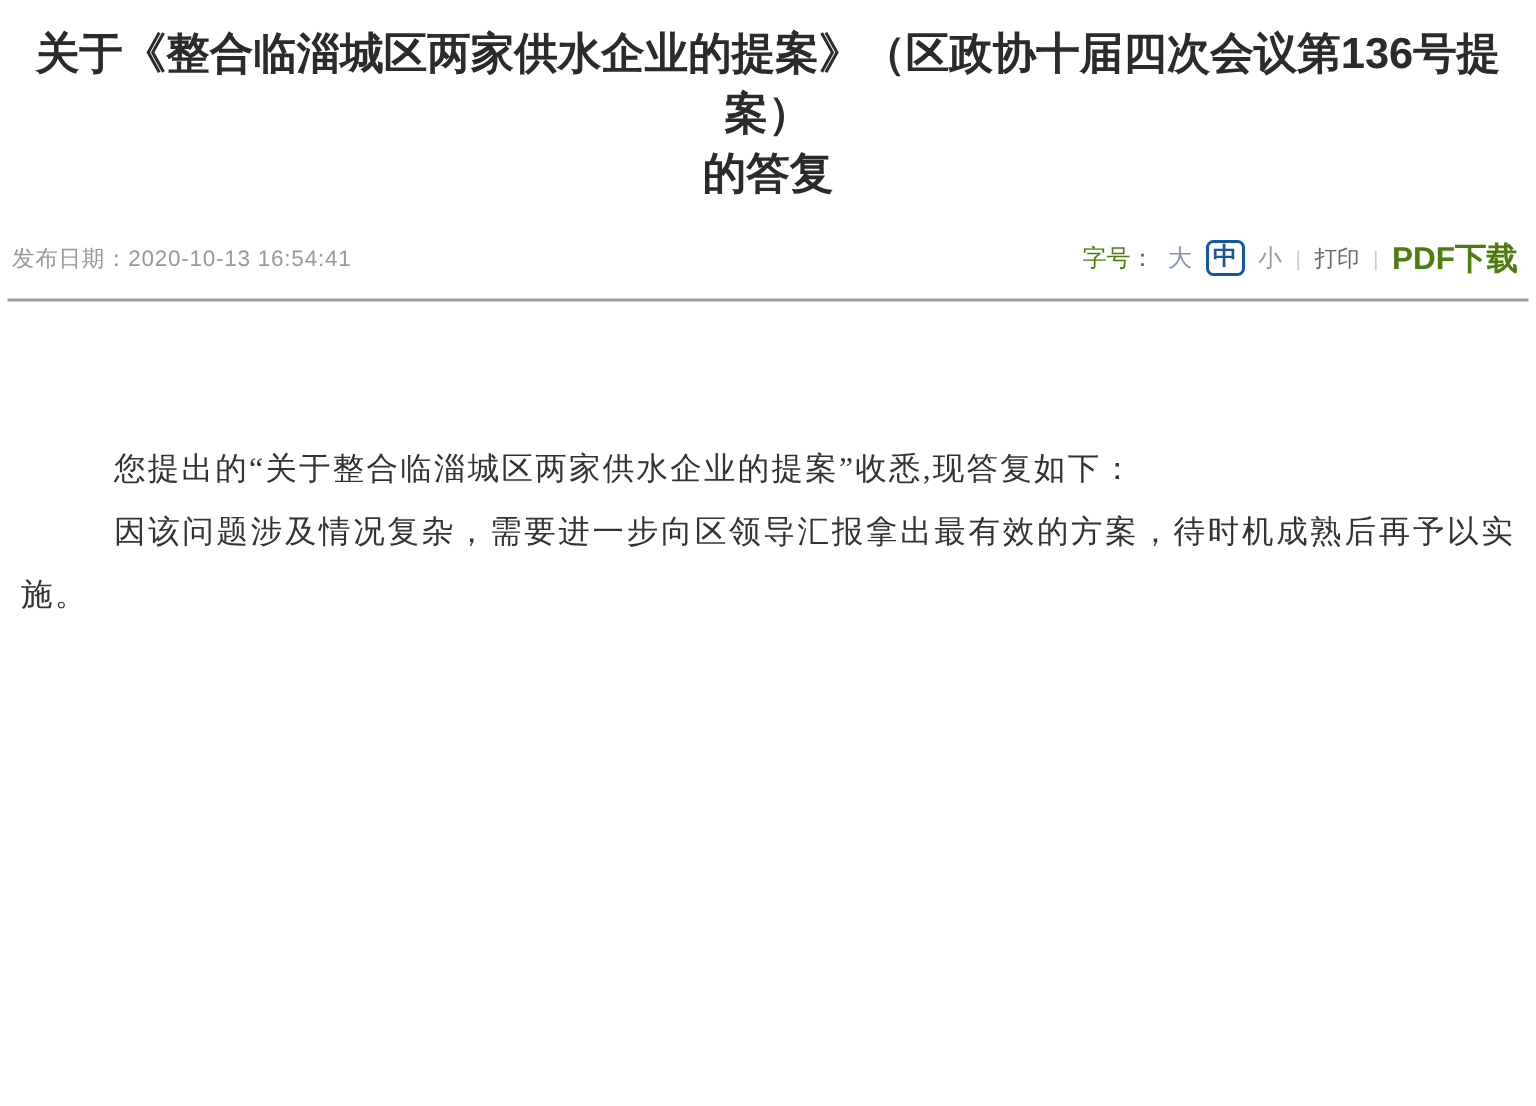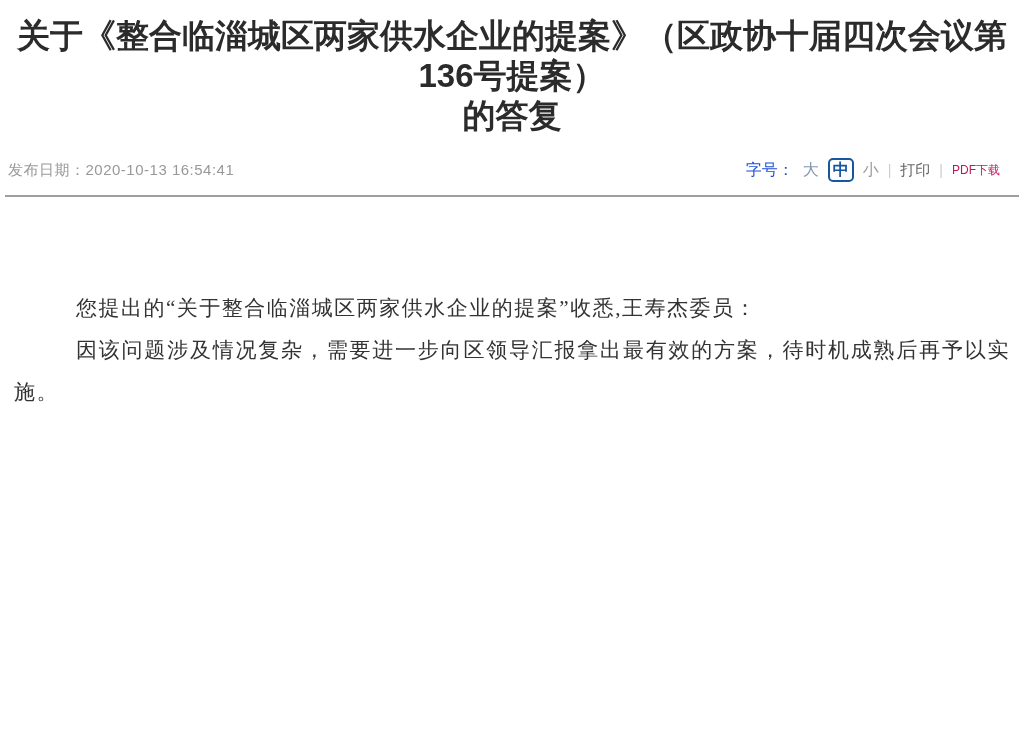--- a/index.html
+++ b/index.html
@@ -16,7 +16,7 @@
     text-align: center;
     font-family: "Liberation Sans", sans-serif;
     font-weight: bold;
-    font-size: 33px;
+    font-size: 29px;
     line-height: 40px;
     color: #2b2b2b;
   }

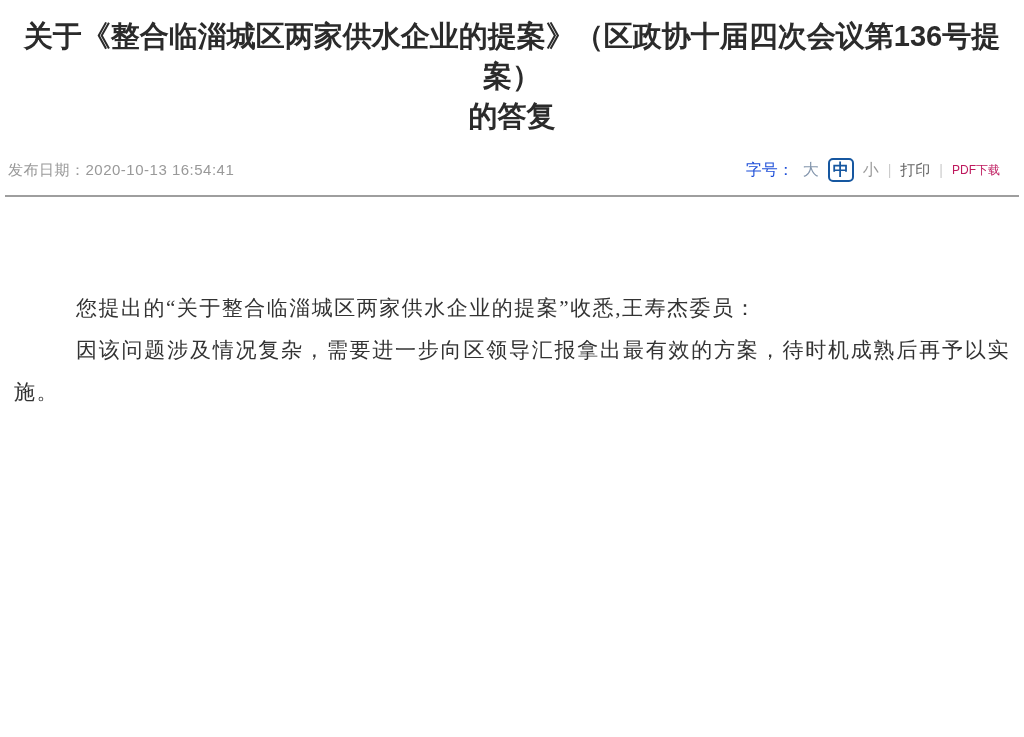--- a/index.html
+++ b/index.html
@@ -24,7 +24,7 @@
     display: flex;
     justify-content: space-between;
     align-items: center;
-    margin: 22px 24px 0 8px;
+    margin: 22px 12px 0 8px;
     font-size: 15px;
   }
   .meta-left {

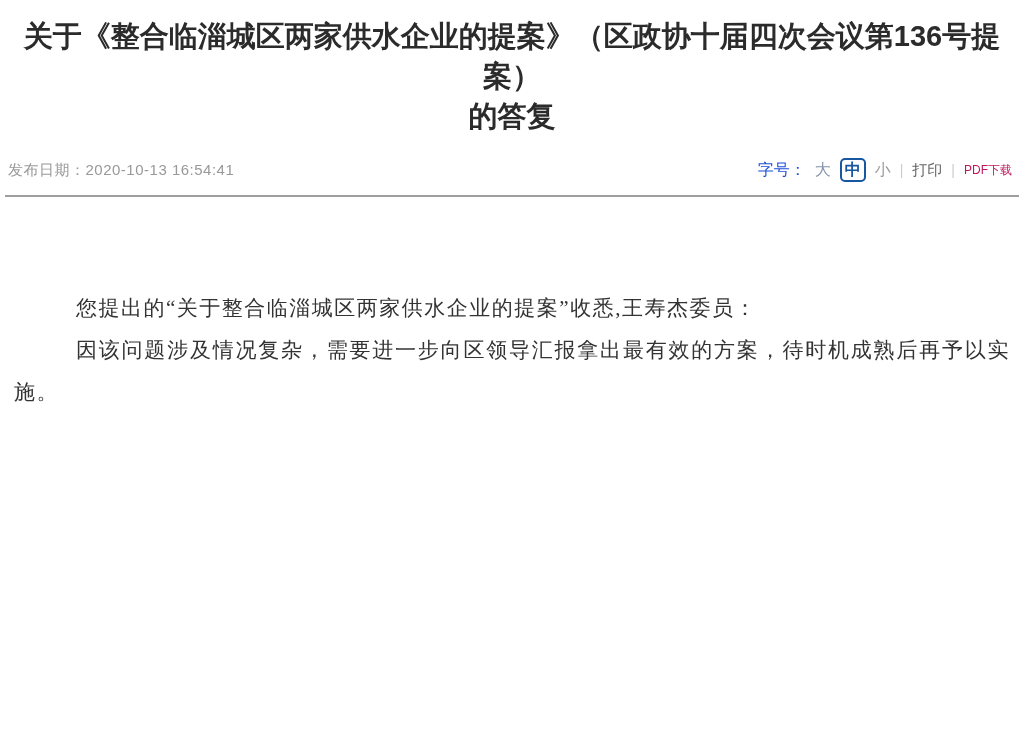--- a/index.html
+++ b/index.html
@@ -37,7 +37,7 @@
     gap: 9px;
     font-size: 16px;
   }
-  .fs-label { color: #1d4ed8; font-family: Liberation Mono, monospace; }
+  .fs-label { color: #4d7c0f; font-family: Liberation Mono, monospace; }
   .fs-large { color: #8496ad; cursor: pointer; }
   .fs-medium {
     color: #1657a0;

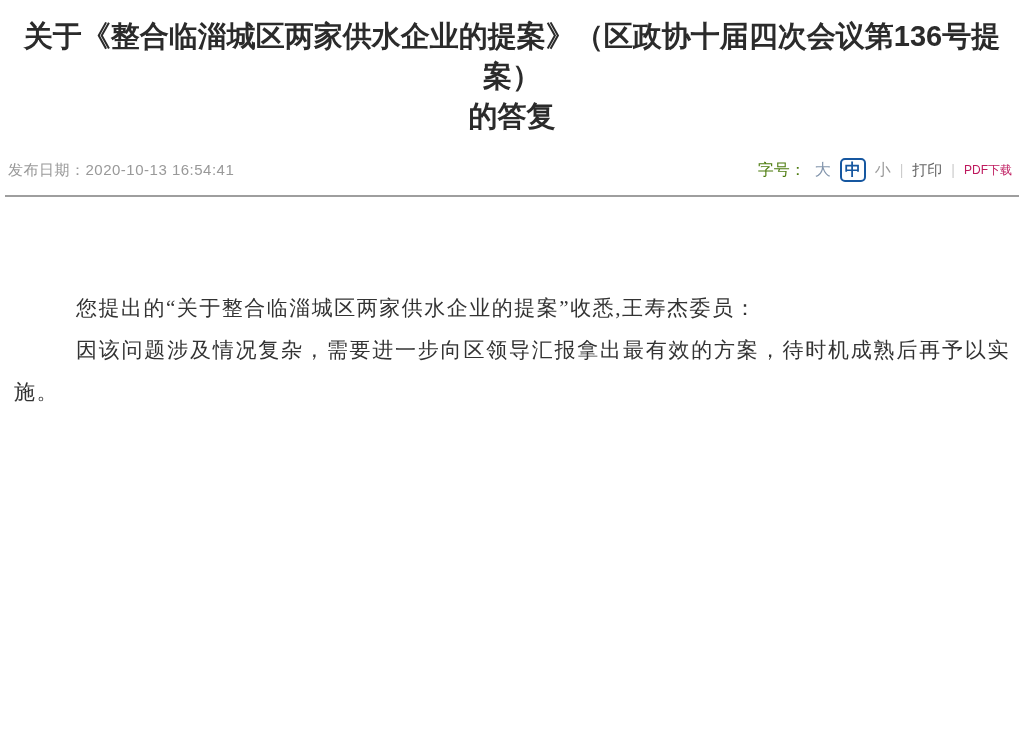--- a/index.html
+++ b/index.html
@@ -51,7 +51,7 @@
   .fs-small { color: #999999; cursor: pointer; }
   .sep { color: #cccccc; font-size: 14px; }
   .print-link { color: #666666; cursor: pointer; font-size: 15px; font-family: Liberation Serif, serif; }
-  .pdf-link { color: #be185d; cursor: pointer; font-size: 12px; }
+  .pdf-link { color: #4d7c0f; cursor: pointer; font-size: 21px; font-weight: bold; }
   .divider {
     margin: 13px 5px 0;
     border: none;

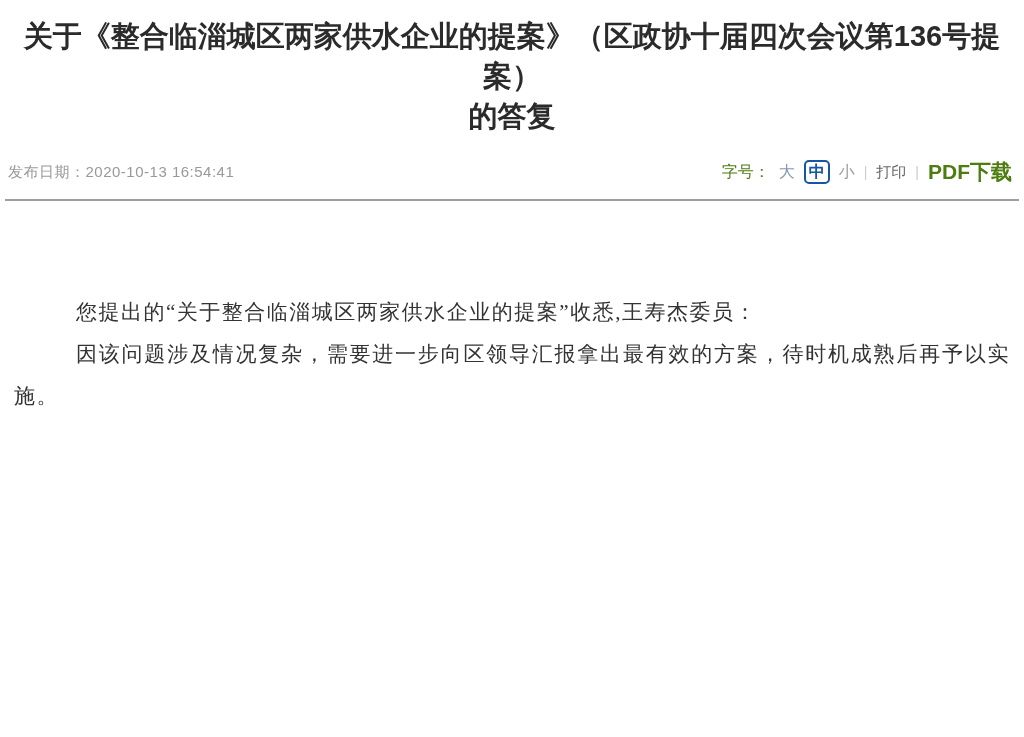--- a/index.html
+++ b/index.html
@@ -97,7 +97,7 @@
 <hr class="divider">
 
 <div class="content">
-  <p>您提出的“关于整合临淄城区两家供水企业的提案”收悉,王寿杰委员：</p>
+  <p>您提出的“关于整合临淄城区两家供水企业的提案”收悉,现答复如下：</p>
   <p>因该问题涉及情况复杂，需要进一步向区领导汇报拿出最有效的方案，待时机成熟后再予以实施。</p>
 
 </div>

